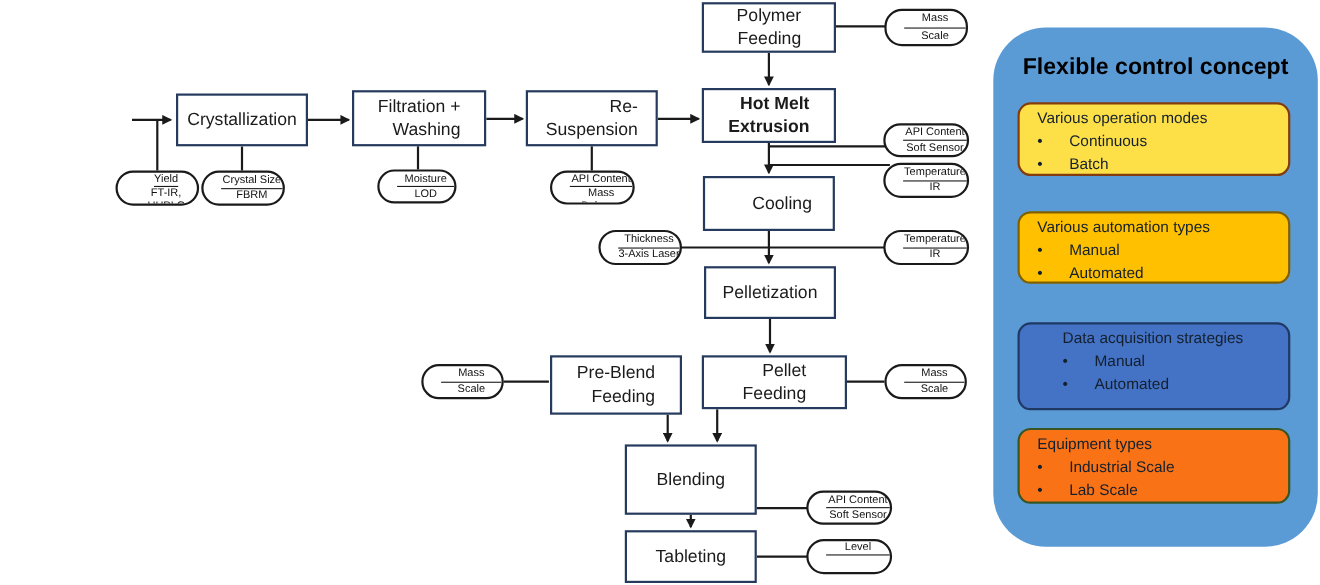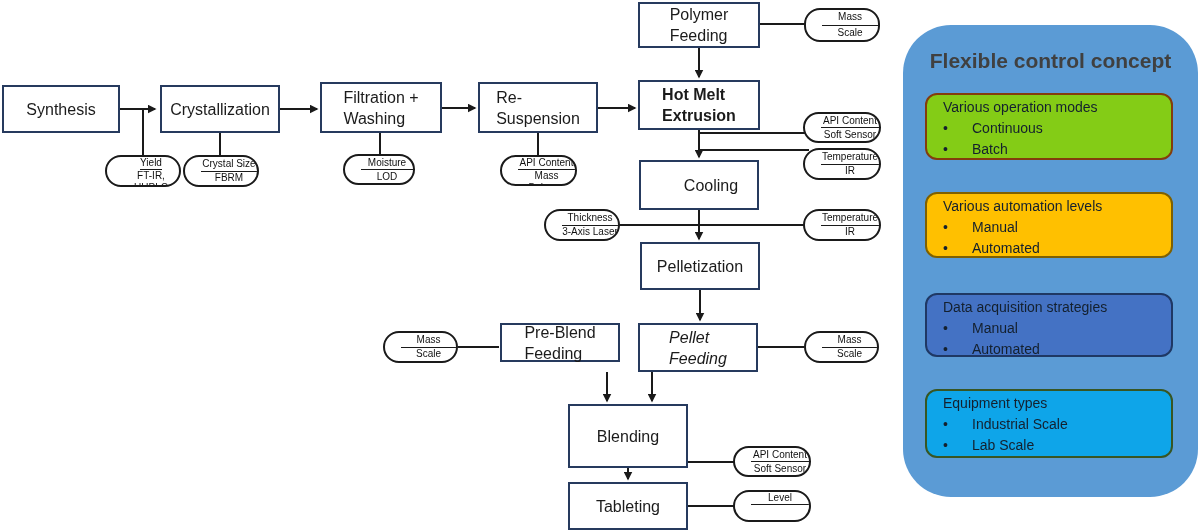--- a/index.html
+++ b/index.html
@@ -11,7 +11,7 @@
   #wires { position:absolute; left:0; top:0; width:1200px; height:532px; z-index:0; }
   .pbox {
     position:absolute; z-index:2; background:#ffffff; border:2px solid #263A5E;
-    display:flex; align-items:center; justify-content:center; text-align:left;
+    display:flex; align-items:center; justify-content:center; text-align:right;
     font-size:16px; line-height:21px; color:#1b1b1b; white-space:pre-line;
   }
   .sensor {

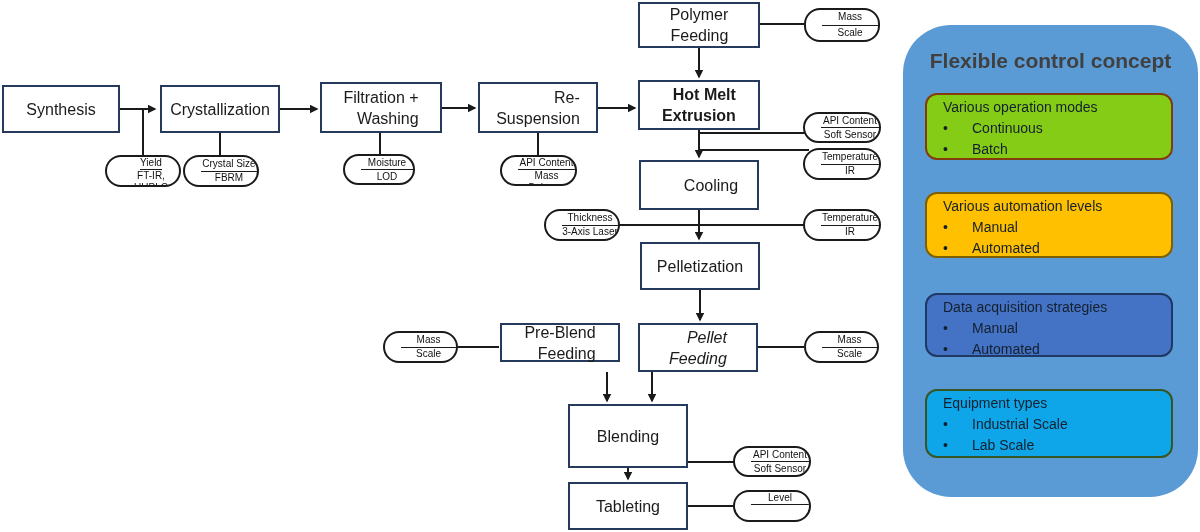--- a/index.html
+++ b/index.html
@@ -148,7 +148,7 @@
   </div>
 
   <div class="panel" style="background-color: rgb(91, 155, 213);">
-    <div class="panel-title" style="color: #404040;">Flexible control concept</div>
+    <div class="panel-title" style="color: #000000;">Flexible control concept</div>
 
     <div class="card" style="top: 68px; height: 67px; background-color: #84cc16; border-color: rgb(132, 60, 12);">
       <div class="card-header">Various operation modes</div>

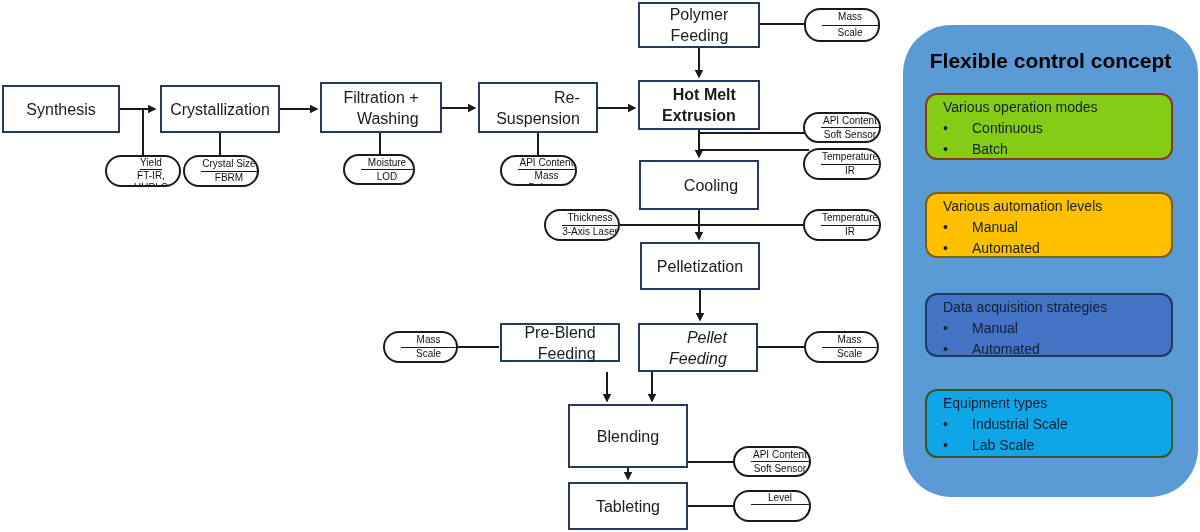--- a/index.html
+++ b/index.html
@@ -75,7 +75,6 @@
     </g>
   </svg>
 
-  <div class="pbox" style="left:2px; top:85px; width:118px; height:48px;">Synthesis</div>
   <div class="pbox" style="left:160px; top:85px; width:120px; height:48px;">Crystallization</div>
   <div class="pbox" style="left:320px; top:82px; width:122px; height:51px;">Filtration +
 Washing</div>

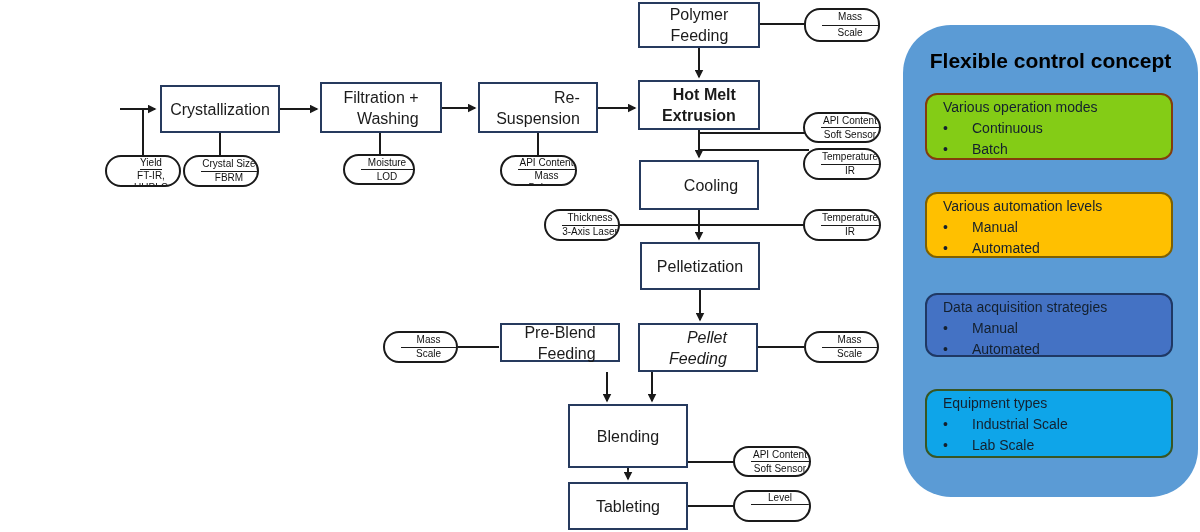--- a/index.html
+++ b/index.html
@@ -149,7 +149,7 @@
   <div class="panel" style="background-color: rgb(91, 155, 213);">
     <div class="panel-title" style="color: #000000;">Flexible control concept</div>
 
-    <div class="card" style="top: 68px; height: 67px; background-color: #84cc16; border-color: rgb(132, 60, 12);">
+    <div class="card" style="top: 68px; height: 67px; background-color: #fde047; border-color: rgb(132, 60, 12);">
       <div class="card-header">Various operation modes</div>
       <div class="card-row">
         <span class="bullet">•</span>

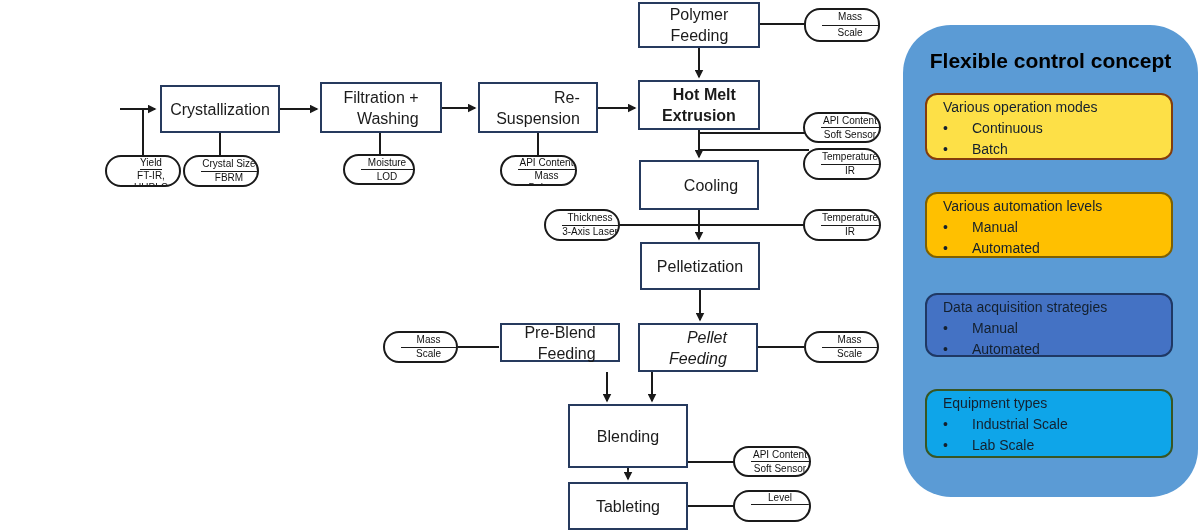--- a/index.html
+++ b/index.html
@@ -162,7 +162,7 @@
     </div>
 
     <div class="card" style="top: 167px; height: 66px; background-color: rgb(255, 192, 0); border-color: rgb(127, 96, 0);">
-      <div class="card-header">Various automation levels</div>
+      <div class="card-header">Various automation types</div>
       <div class="card-row">
         <span class="bullet">•</span>
         <span>Manual</span>

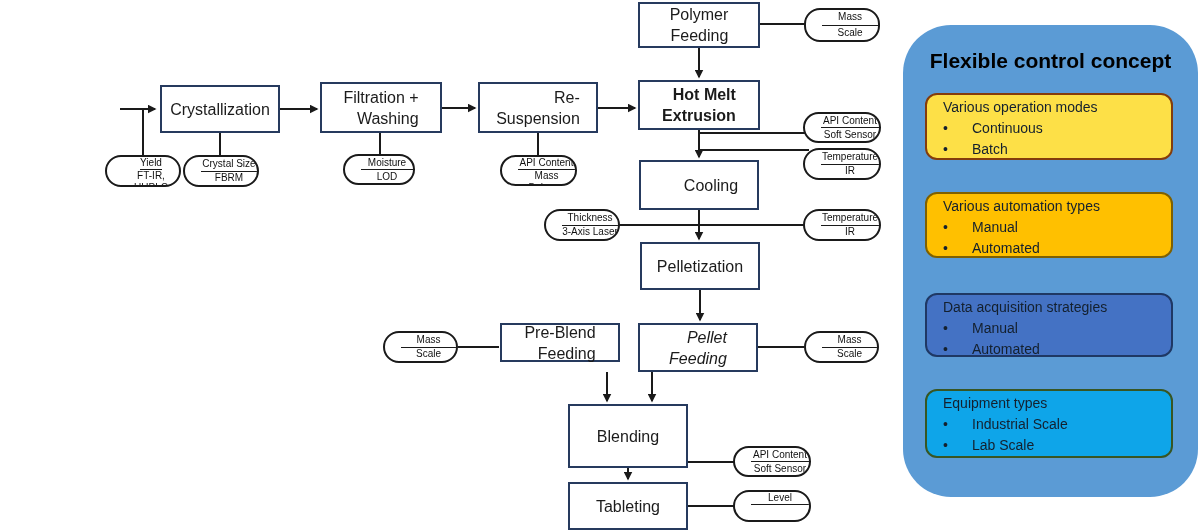--- a/index.html
+++ b/index.html
@@ -173,7 +173,7 @@
       </div>
     </div>
 
-    <div class="card" style="top: 268px; height: 64px; background-color: rgb(68, 114, 196); border-color: rgb(31, 56, 100);">
+    <div class="card" style="top: 268px; height: 80px; background-color: rgb(68, 114, 196); border-color: rgb(31, 56, 100); padding-left: 23px;">
       <div class="card-header">Data acquisition strategies</div>
       <div class="card-row">
         <span class="bullet">•</span>

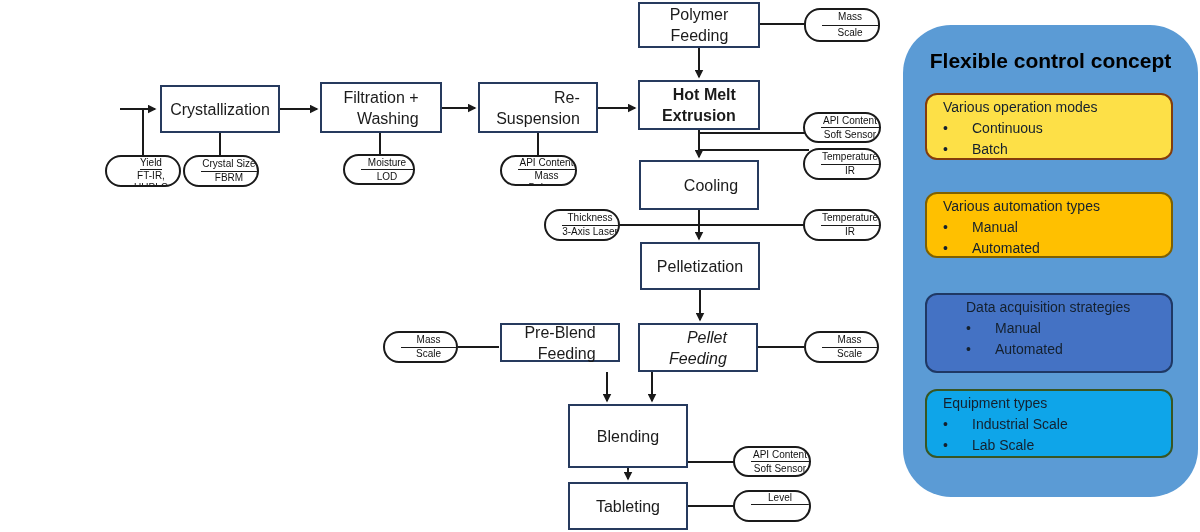--- a/index.html
+++ b/index.html
@@ -86,7 +86,7 @@
 Extrusion</div>
   <div class="pbox" style="left:639px; top:160px; width:120px; height:50px;padding-left:24px;">Cooling</div>
   <div class="pbox" style="left:640px; top:242px; width:120px; height:48px;">Pelletization</div>
-  <div class="pbox" style="left:500px; top:323px; width:120px; height:39px;">Pre-Blend
+  <div class="pbox" style="left:500px; top:323px; width:120px; height:54px;">Pre-Blend
 Feeding</div>
   <div class="pbox" style="left:638px; top:323px; width:120px; height:49px;font-style:italic;">Pellet
 Feeding</div>

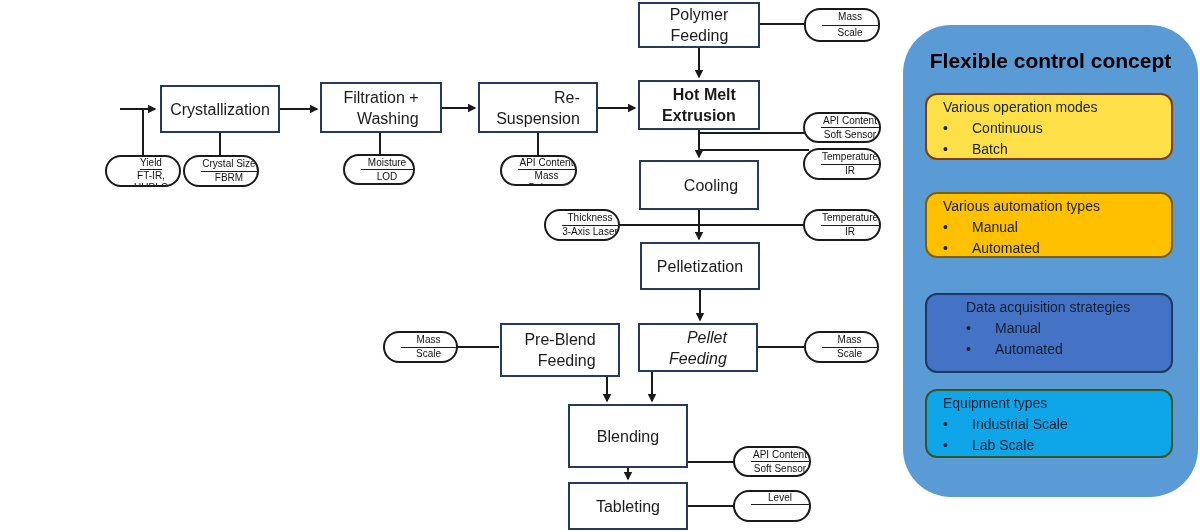--- a/index.html
+++ b/index.html
@@ -88,7 +88,7 @@
   <div class="pbox" style="left:640px; top:242px; width:120px; height:48px;">Pelletization</div>
   <div class="pbox" style="left:500px; top:323px; width:120px; height:54px;">Pre-Blend
 Feeding</div>
-  <div class="pbox" style="left:638px; top:323px; width:120px; height:49px;font-style:italic;">Pellet
+  <div class="pbox" style="left:638px; top:323px; width:132px; height:49px;">Pellet
 Feeding</div>
   <div class="pbox" style="left:568px; top:404px; width:120px; height:64px;">Blending</div>
   <div class="pbox" style="left:568px; top:482px; width:120px; height:48px;">Tableting</div>

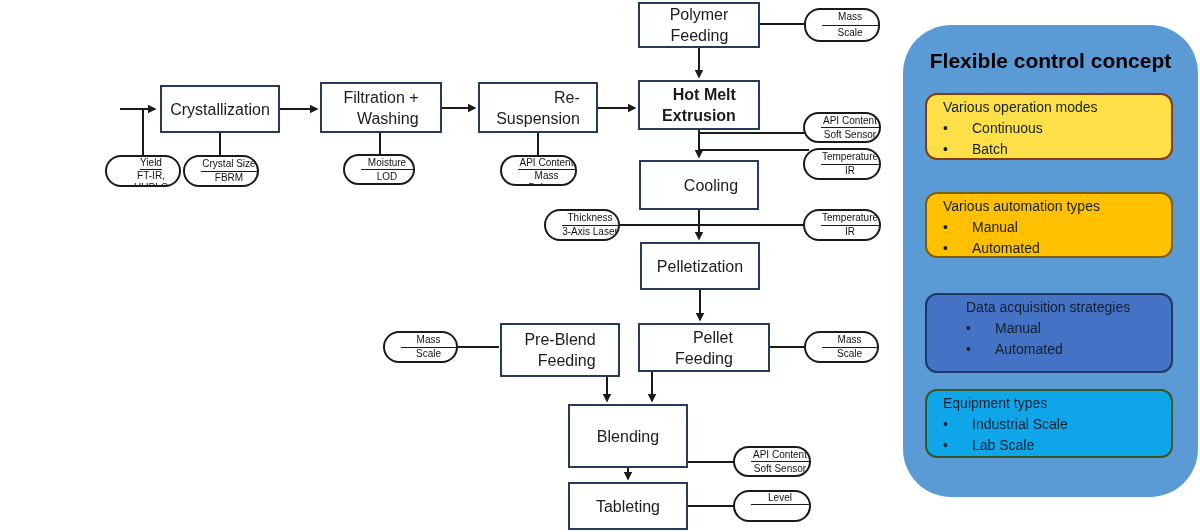--- a/index.html
+++ b/index.html
@@ -185,7 +185,7 @@
       </div>
     </div>
 
-    <div class="card" style="top: 364px; height: 69px; background-color: #0ea5e9; border-color: rgb(55, 86, 35);">
+    <div class="card" style="top: 364px; height: 69px; background-color: #f97316; border-color: rgb(55, 86, 35);">
       <div class="card-header">Equipment types</div>
       <div class="card-row">
         <span class="bullet">•</span>

